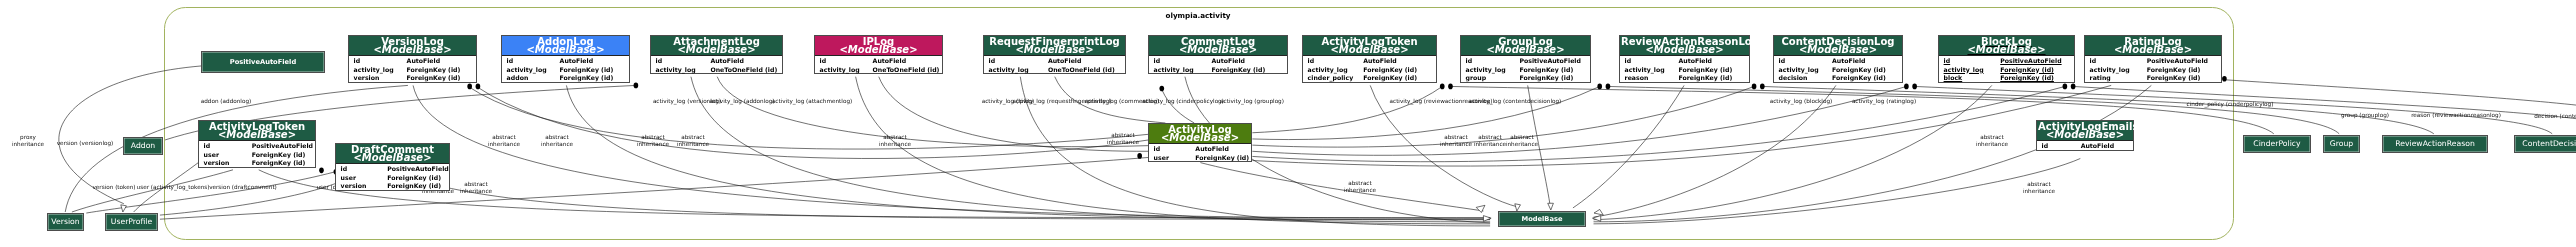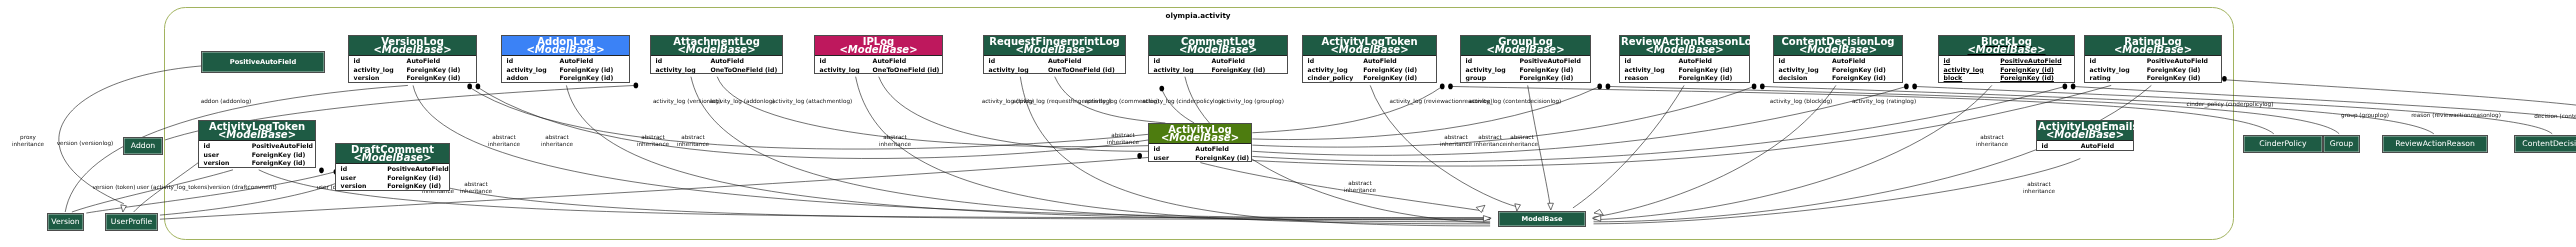--- a/index.html
+++ b/index.html
@@ -331,7 +331,7 @@
 <div class="plain reg" style="background: rgb(30, 91, 68); color: rgb(255, 255, 255); left: 123px; top: 137px; width: 40px; height: 17.5px;">Addon</div>
 <div class="plain reg" style="background: rgb(30, 91, 68); color: rgb(255, 255, 255); left: 47px; top: 213px; width: 37px; height: 17.5px;">Version</div>
 <div class="plain reg" style="background: rgb(30, 91, 68); color: rgb(255, 255, 255); left: 105px; top: 213px; width: 53px; height: 17.5px;">UserProfile</div>
-<div class="plain reg" style="background: rgb(30, 91, 68); color: rgb(255, 255, 255); left: 2243px; top: 135px; width: 80px; height: 17.5px;">CinderPolicy</div>
+<div class="plain reg" style="background: rgb(30, 91, 68); color: rgb(255, 255, 255); left: 2243px; top: 135px; width: 68px; height: 17.5px;">CinderPolicy</div>
 <div class="plain reg" style="background: rgb(30, 91, 68); color: rgb(255, 255, 255); left: 2323px; top: 135px; width: 37px; height: 17.5px;">Group</div>
 <div class="plain reg" style="background: rgb(30, 91, 68); color: rgb(255, 255, 255); left: 2382px; top: 135px; width: 106px; height: 17.5px;">ReviewActionReason</div>
 <div class="plain reg" style="background: rgb(30, 91, 68); color: rgb(255, 255, 255); left: 2514px; top: 135px; width: 80px; height: 17.5px;">ContentDecision</div>

